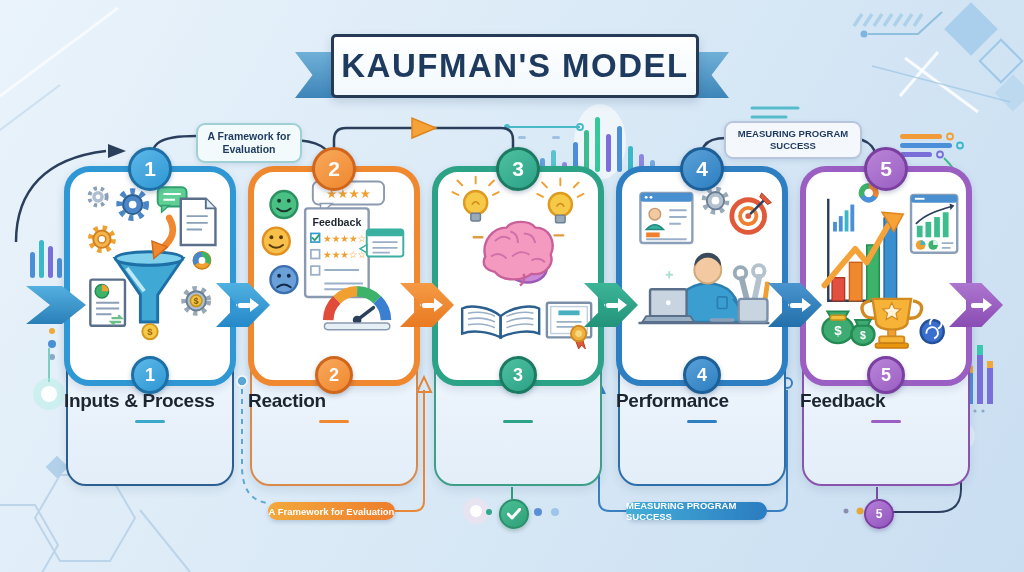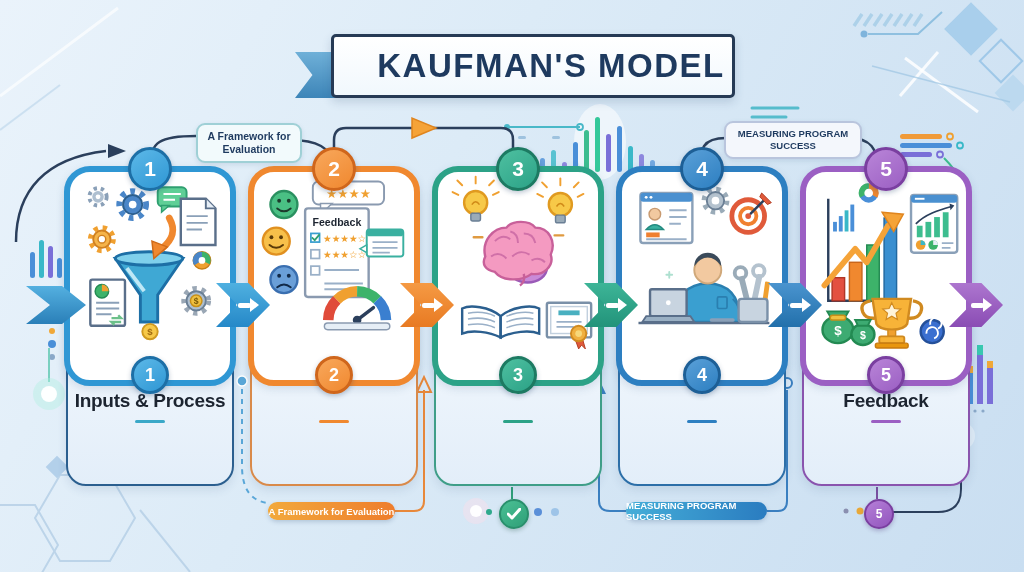--- a/index.html
+++ b/index.html
@@ -25,7 +25,6 @@
     display:flex;align-items:center;justify-content:center;
     font-size:33px;font-weight:800;letter-spacing:1.5px;color:#1e3a5f;
     box-shadow:0 4px 10px rgba(40,70,110,.18);
-    padding-left:36px;
   }
 
   

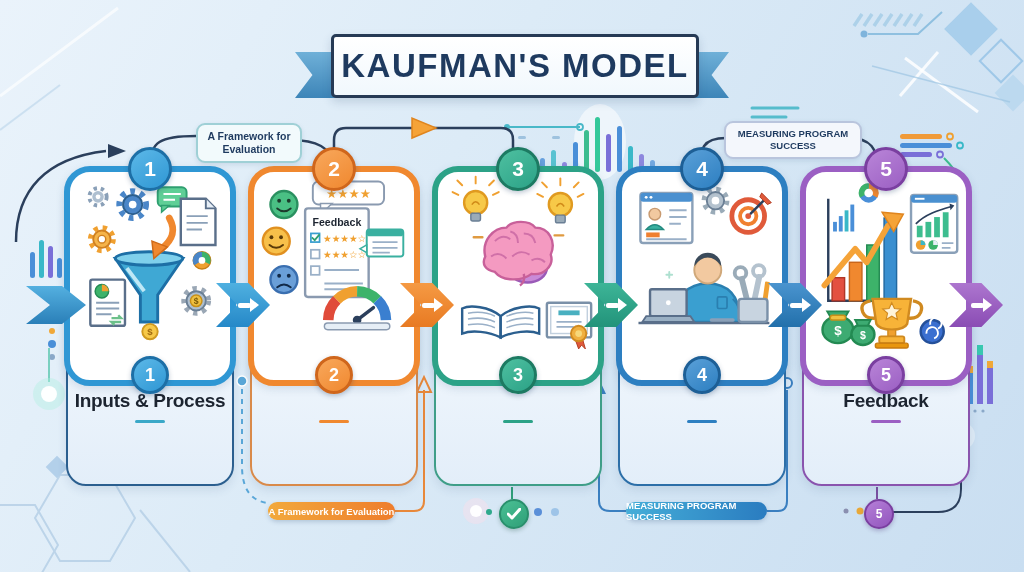--- a/index.html
+++ b/index.html
@@ -78,7 +78,7 @@
   .badge-top{top:-3px;width:38px;height:38px;font-size:21px;}
   .badge-bottom{top:206px;width:32px;height:32px;font-size:18px;}
   .stage-title{
-    position:absolute;left:0;right:0;top:240px;text-align:center;
+    position:absolute;left:0;right:0;top:240px;
     font-size:19px;font-weight:800;color:#1c2430;letter-spacing:-.3px;
   }
   .stage-underline{

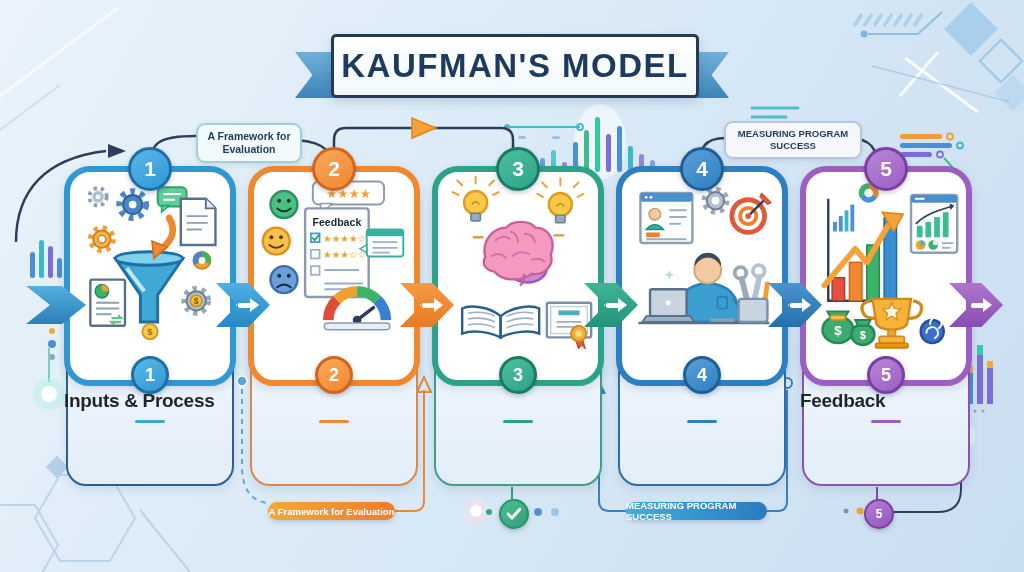--- a/index.html
+++ b/index.html
@@ -394,6 +394,7 @@
   </div>
   <div class="badge badge-top">2</div>
   <div class="badge badge-bottom">2</div>
+  <div class="stage-title">Reaction</div>
   <div class="stage-underline"></div>
 </div>
 

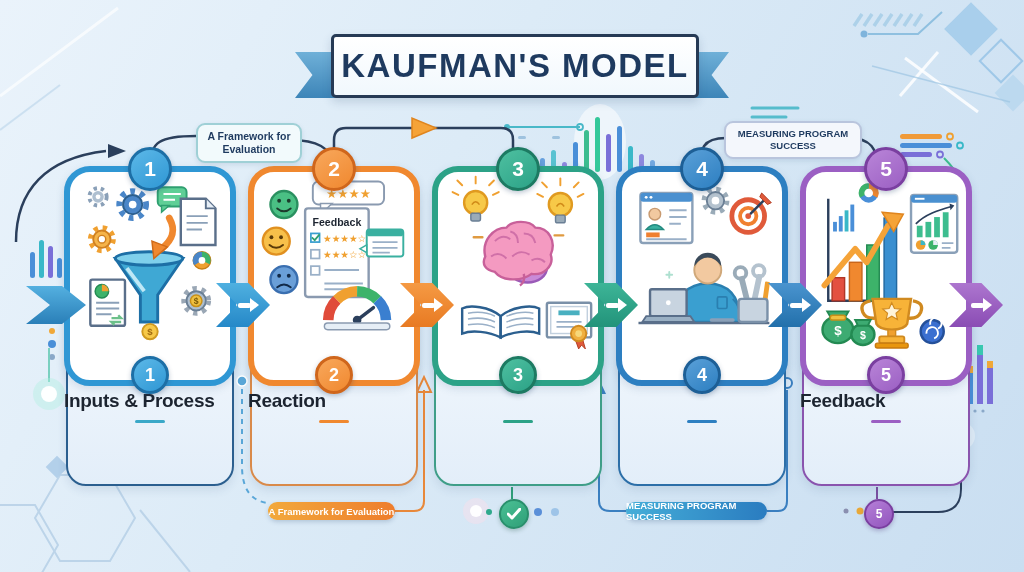--- a/index.html
+++ b/index.html
@@ -512,6 +512,7 @@
   </div>
   <div class="badge badge-top">4</div>
   <div class="badge badge-bottom">4</div>
+  <div class="stage-title">Performance</div>
   <div class="stage-underline"></div>
 </div>
 

